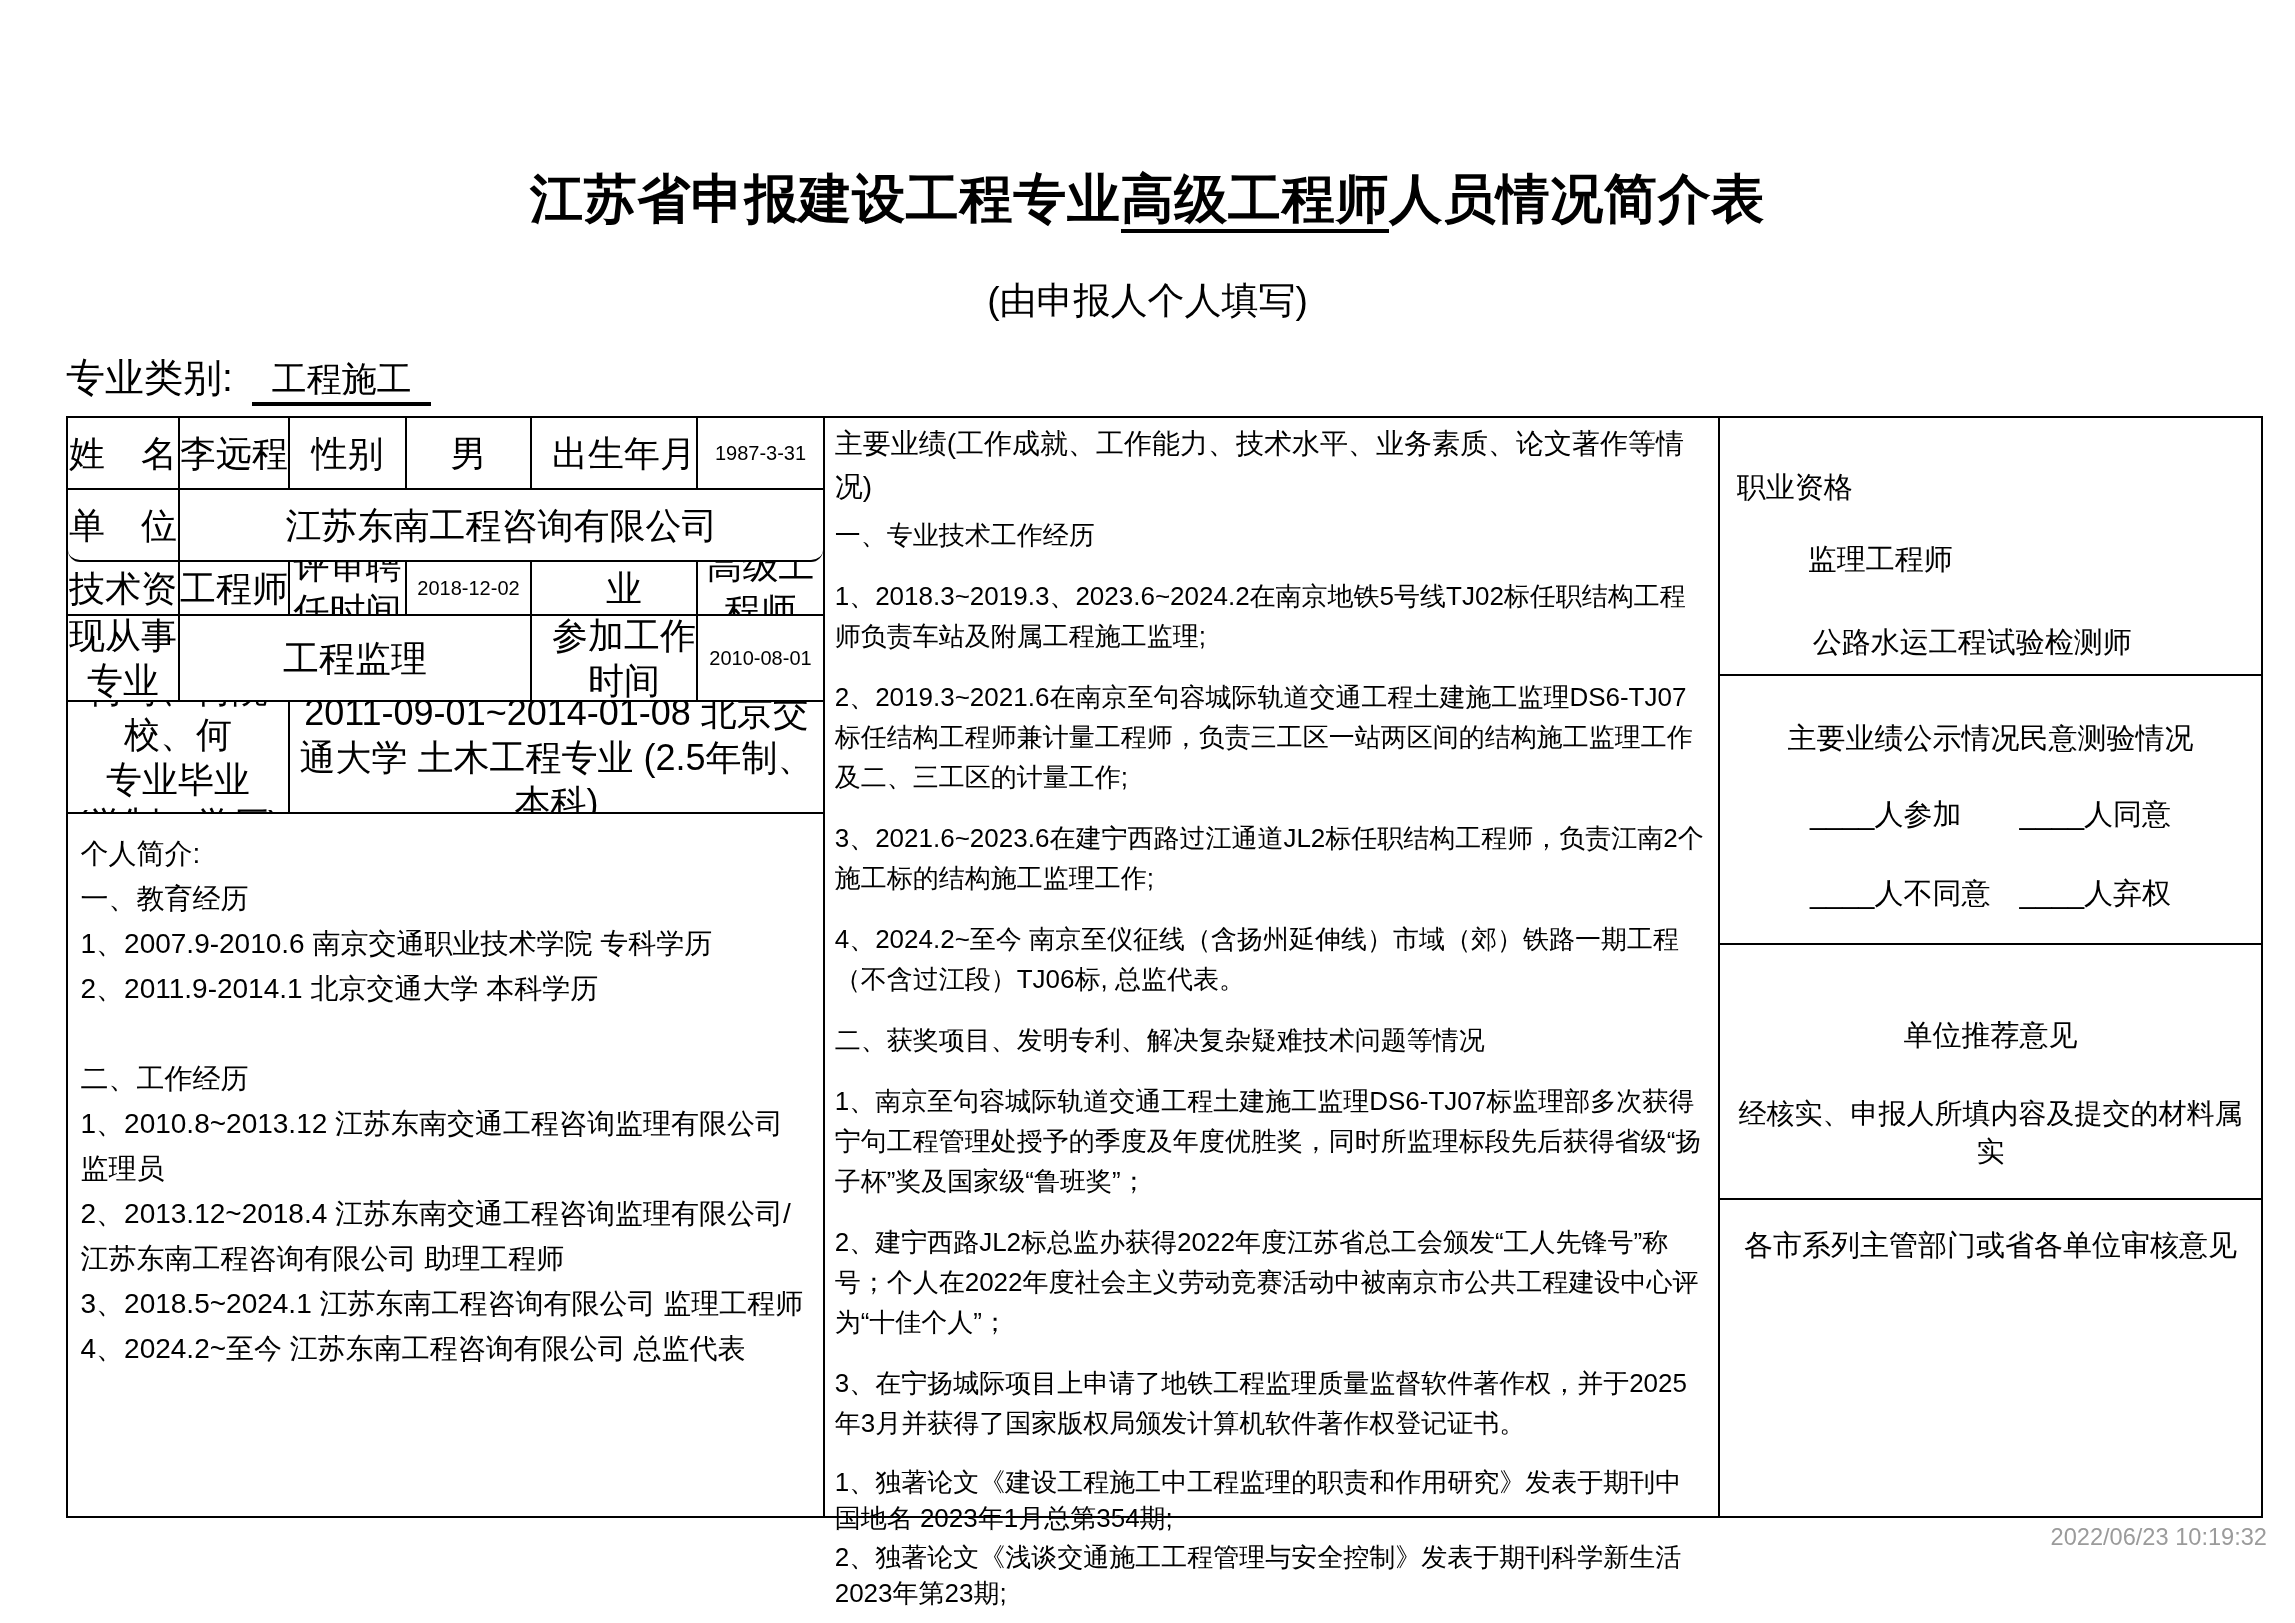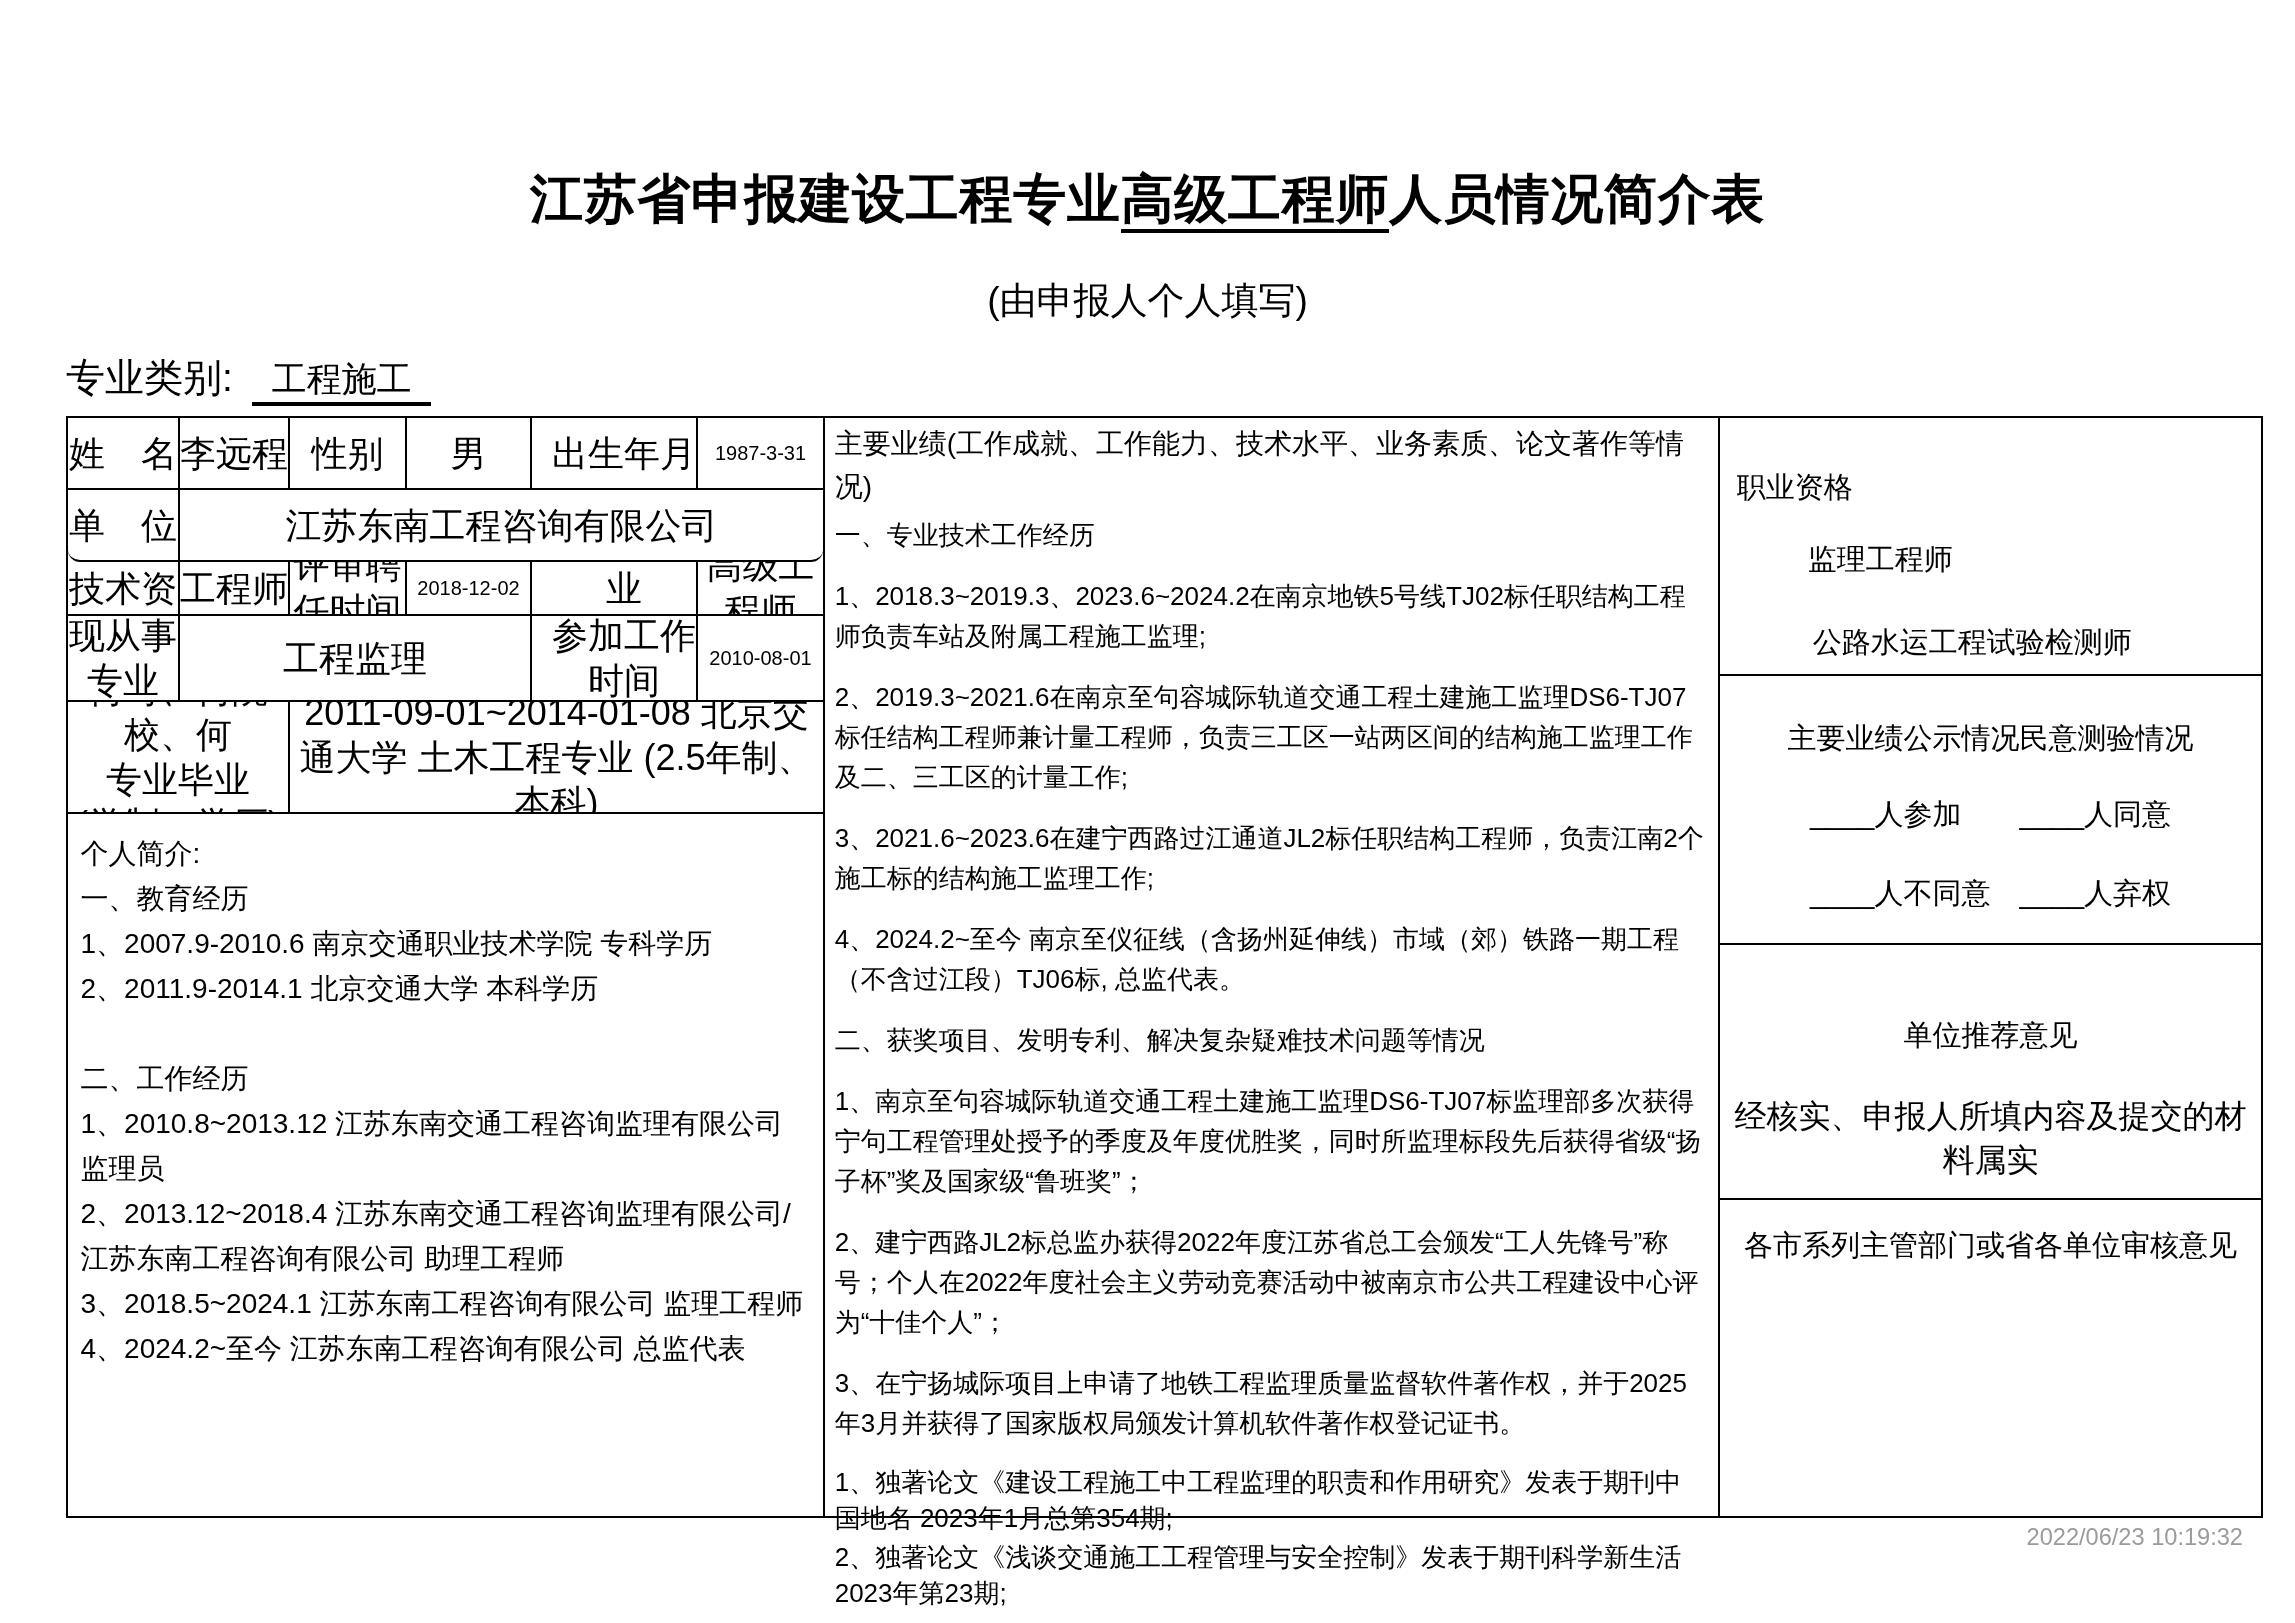--- a/index.html
+++ b/index.html
@@ -59,7 +59,7 @@
   .rq-item2{margin:43px 0 0 76px;}
   .poll-line1{margin-top:36px;}
   .poll-line2{margin-top:39px;}
-  .rec-text{margin-top:39px;font-size:32px;}
+  .rec-text{margin-top:39px;font-size:28px;}
   .timestamp{
     position:absolute;top:1524px;right:52px;
     font-size:23.6px;color:#9b9b9b;

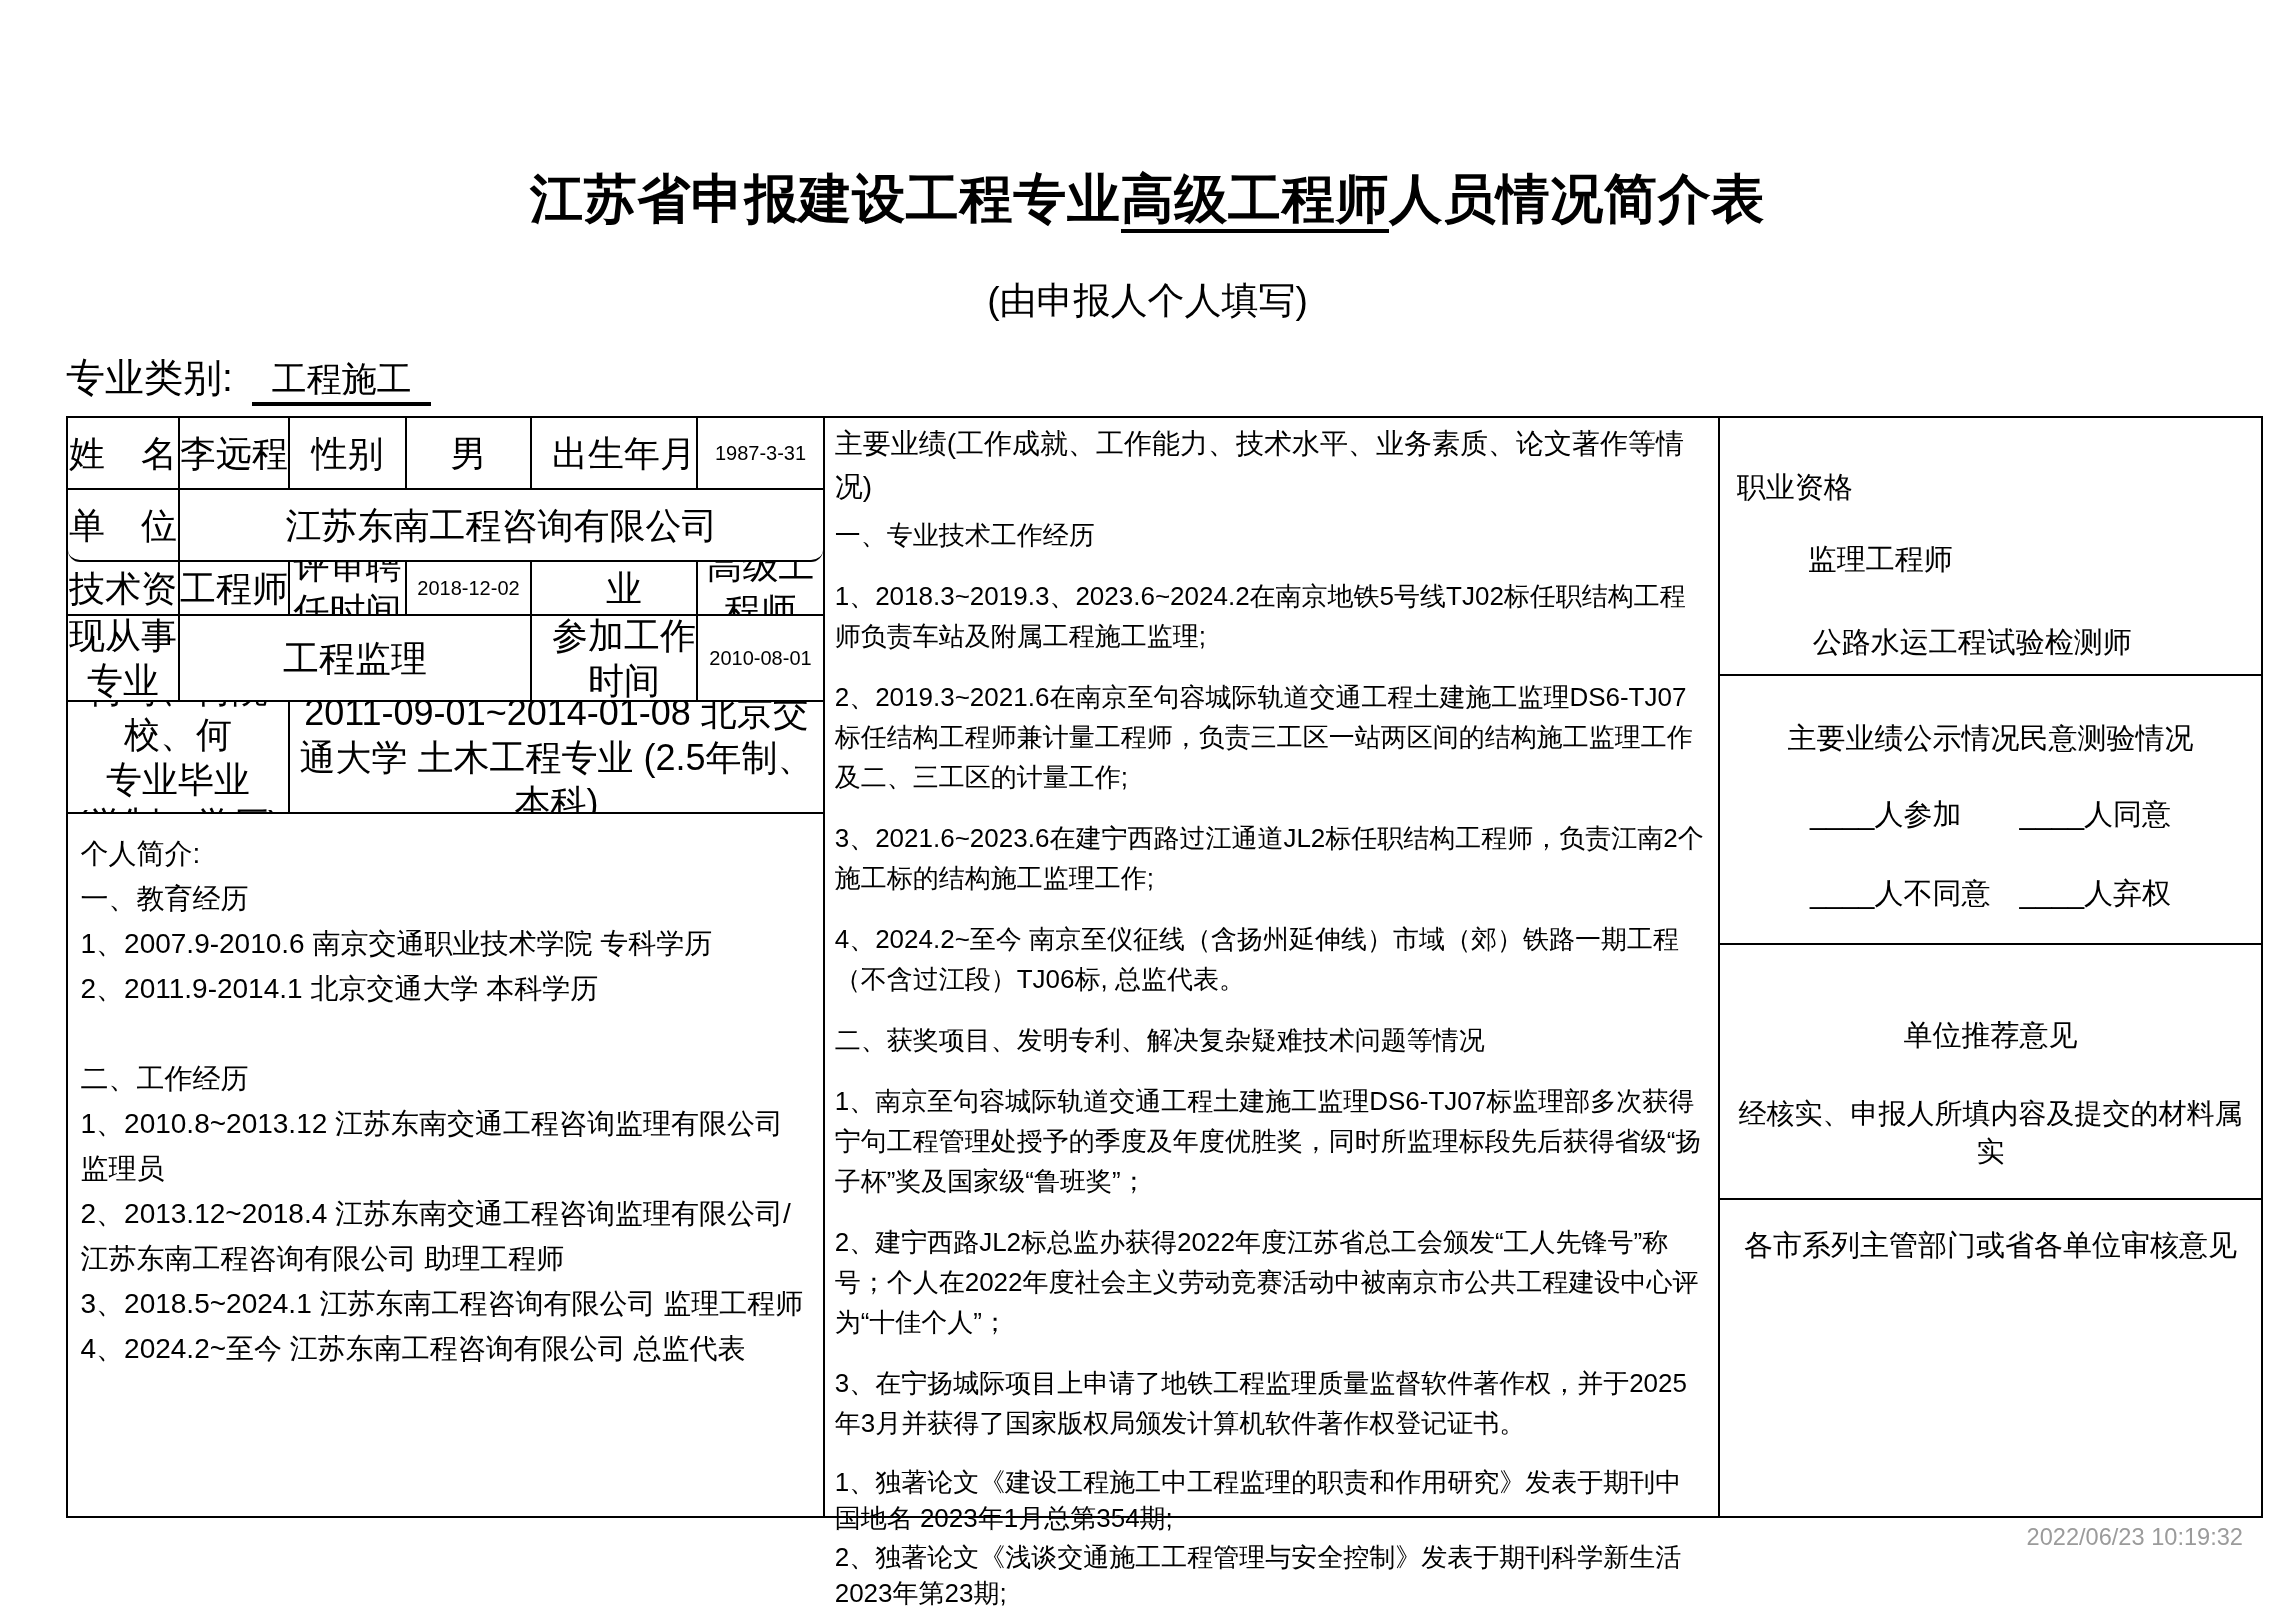--- a/index.html
+++ b/index.html
@@ -61,7 +61,7 @@
   .poll-line2{margin-top:39px;}
   .rec-text{margin-top:39px;font-size:28px;}
   .timestamp{
-    position:absolute;top:1524px;right:52px;
+    position:absolute;top:1524px;right:28px;
     font-size:23.6px;color:#9b9b9b;
   }
 </style>

